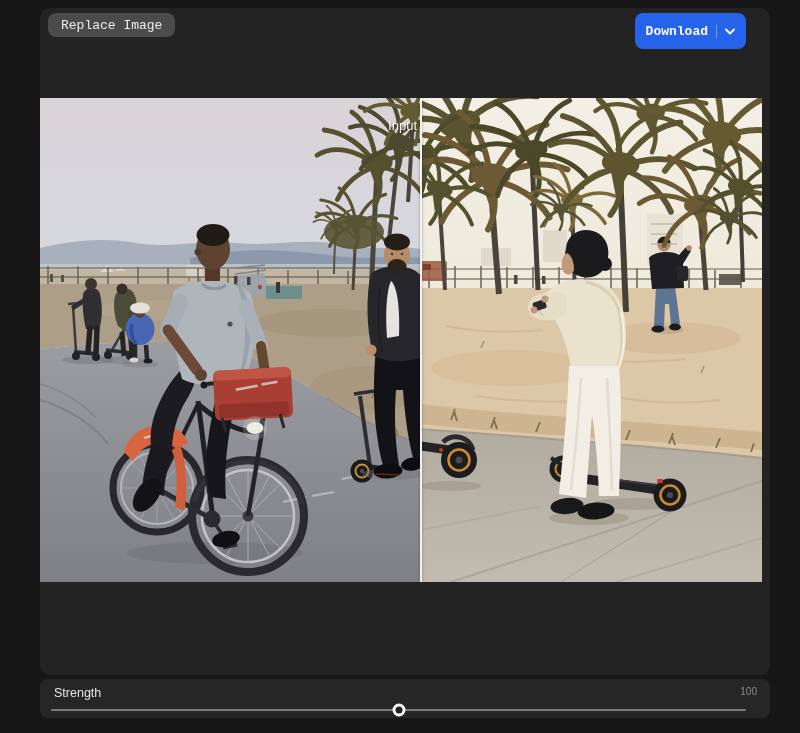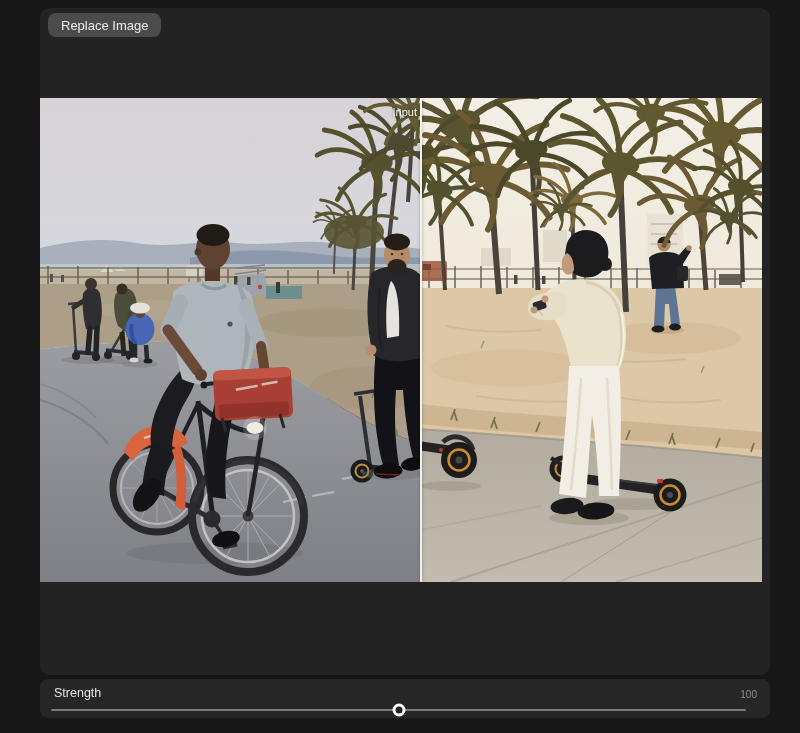--- a/index.html
+++ b/index.html
@@ -7,7 +7,7 @@
   .app{position:relative;width:800px;height:733px;background:#171717;}
   .main-panel{position:absolute;left:40px;top:8px;width:730px;height:667px;background:#232323;border-radius:10px;}
   .btn{display:inline-flex;align-items:center;gap:8px;border:none;cursor:pointer;
-    font-family:Liberation Sans, sans-serif;font-size:13px;line-height:1;border-radius:8px;}
+    font-family:Liberation Mono, monospace;font-size:13px;line-height:1;border-radius:8px;}
   .btn-replace{position:absolute;left:8px;top:5px;padding:6px 13px;background:#4b4b4b;color:#ededed;font-weight:400;height:24px;}
   .btn-download{position:absolute;right:24px;top:5px;padding:6px 11px;background:#2563eb;color:#ffffff;font-weight:600;height:24px;}
   .dl-sep{width:1px;height:13px;background:rgba(255,255,255,.38);display:inline-block;}

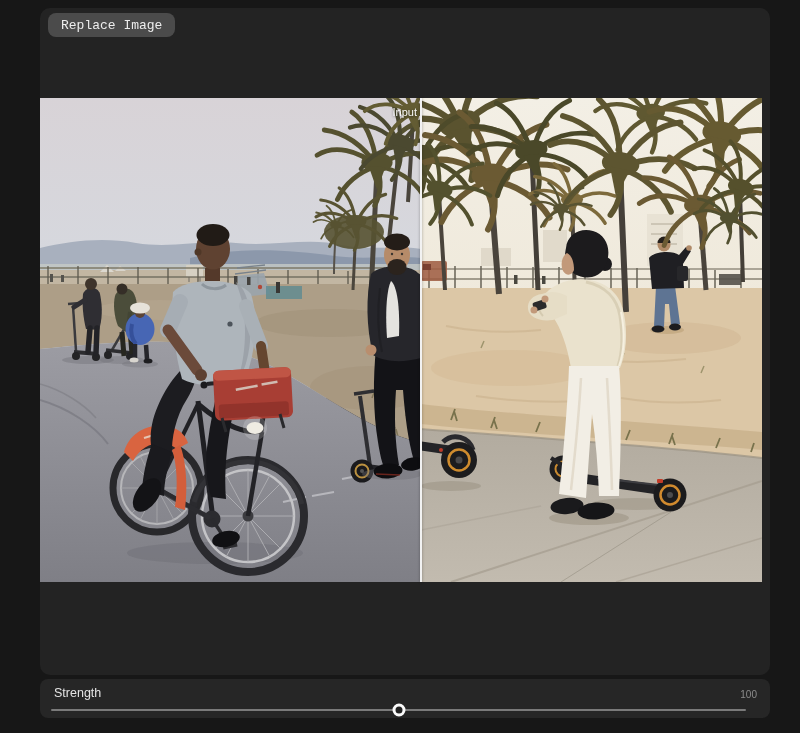--- a/index.html
+++ b/index.html
@@ -34,6 +34,15 @@
 
     <button class="btn btn-replace">Replace Image</button>
 
+    <div class="btn btn-download">
+      <span>Download</span>
+      <span class="dl-sep"></span>
+      <span class="dl-caret">
+        <svg width="10" height="7" viewBox="0 0 10 7">
+            <path d="M1 1.5l4 4 4-4" stroke="#fff" stroke-width="1.8" fill="none" stroke-linecap="round" stroke-linejoin="round"></path>
+          </svg>
+      </span>
+    </div>
 
     <div class="image-area">
       <svg viewBox="0 0 722 484">

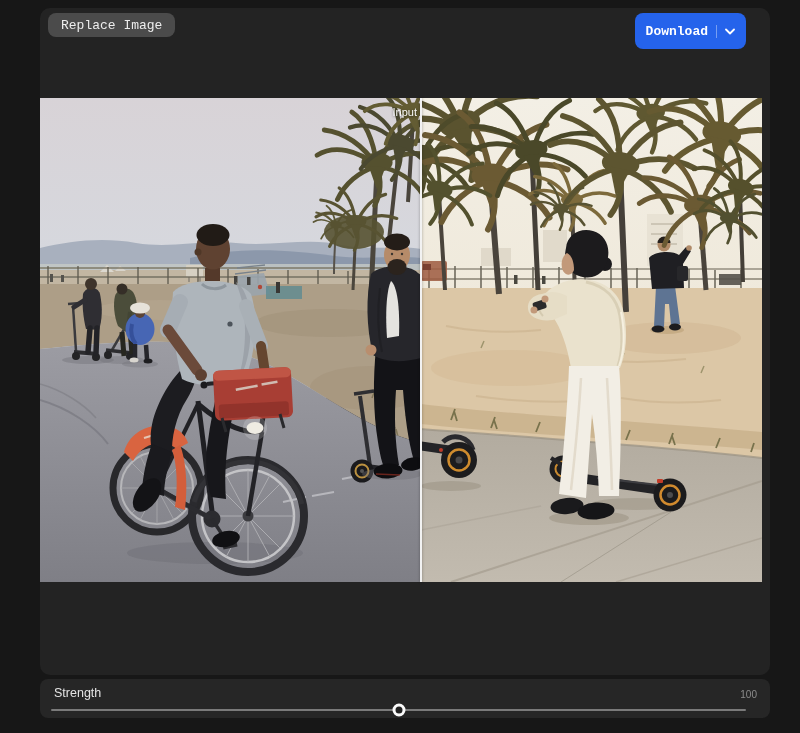--- a/index.html
+++ b/index.html
@@ -15,7 +15,7 @@
   .image-area{position:absolute;left:0;top:90px;width:722px;height:484px;}
   .image-area svg{display:block;width:722px;height:484px;}
   .divider{position:absolute;left:380px;top:0;width:2px;height:484px;background:#f2f2f2;box-shadow:0 0 3px rgba(0,0,0,.35);cursor:ew-resize;}
-  .input-label{position:absolute;right:345px;top:8px;font-size:11px;color:#ffffff;opacity:.96;
+  .input-label{position:absolute;right:345px;top:20px;font-size:13px;color:#ffffff;opacity:.96;
     text-shadow:0 1px 3px rgba(0,0,0,.6);text-align:center;}
   .strength-panel{position:absolute;left:40px;top:679px;width:730px;height:39px;background:#262626;border-radius:8px;}
   .strength-row{display:flex;justify-content:space-between;align-items:flex-end;padding:7px 13px 0 14px;gap:28px;}

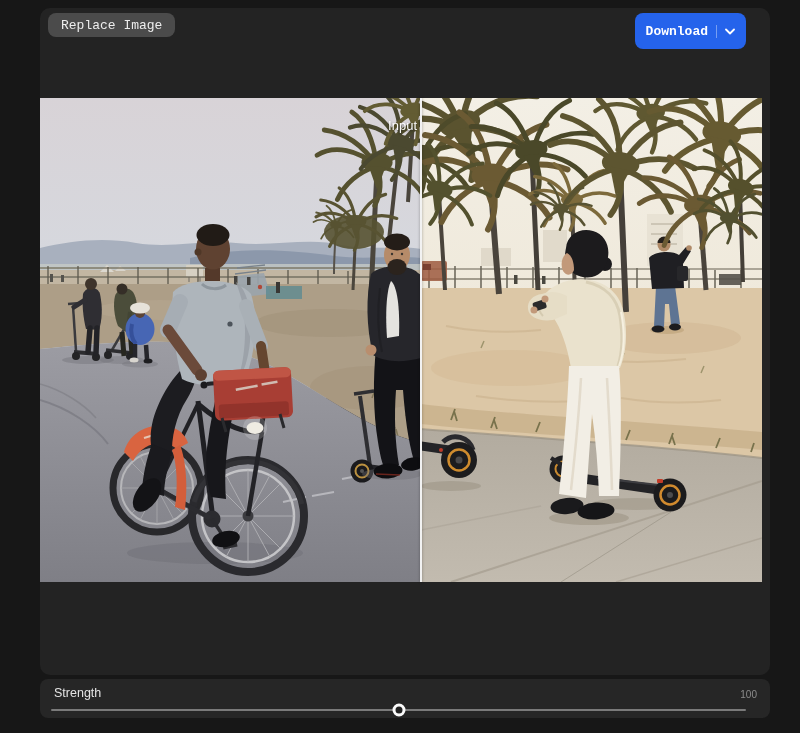--- a/index.html
+++ b/index.html
@@ -18,7 +18,7 @@
   .input-label{position:absolute;right:345px;top:20px;font-size:13px;color:#ffffff;opacity:.96;
     text-shadow:0 1px 3px rgba(0,0,0,.6);text-align:center;}
   .strength-panel{position:absolute;left:40px;top:679px;width:730px;height:39px;background:#262626;border-radius:8px;}
-  .strength-row{display:flex;justify-content:space-between;align-items:flex-end;padding:7px 13px 0 14px;gap:28px;}
+  .strength-row{display:flex;justify-content:space-between;align-items:flex-start;padding:7px 13px 0 14px;gap:28px;}
   .s-label{font-size:12.5px;color:#e4e4e4;}
   .s-value{font-size:10px;color:#8c8c8c;}
   .slider{position:absolute;left:11px;right:24px;top:27px;height:8px;cursor:pointer;}

